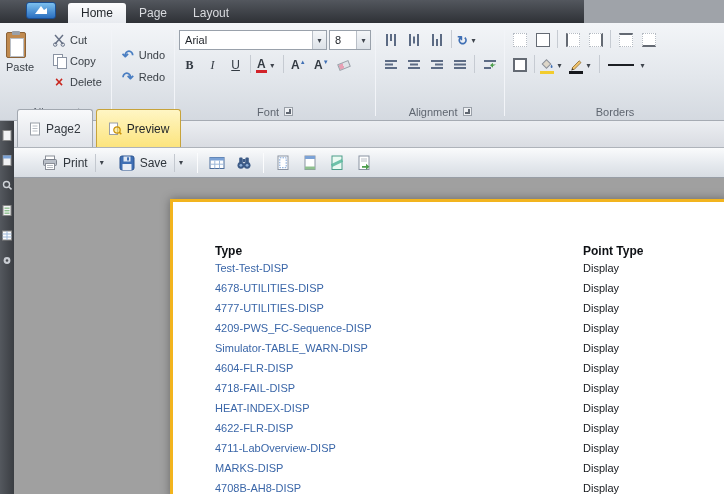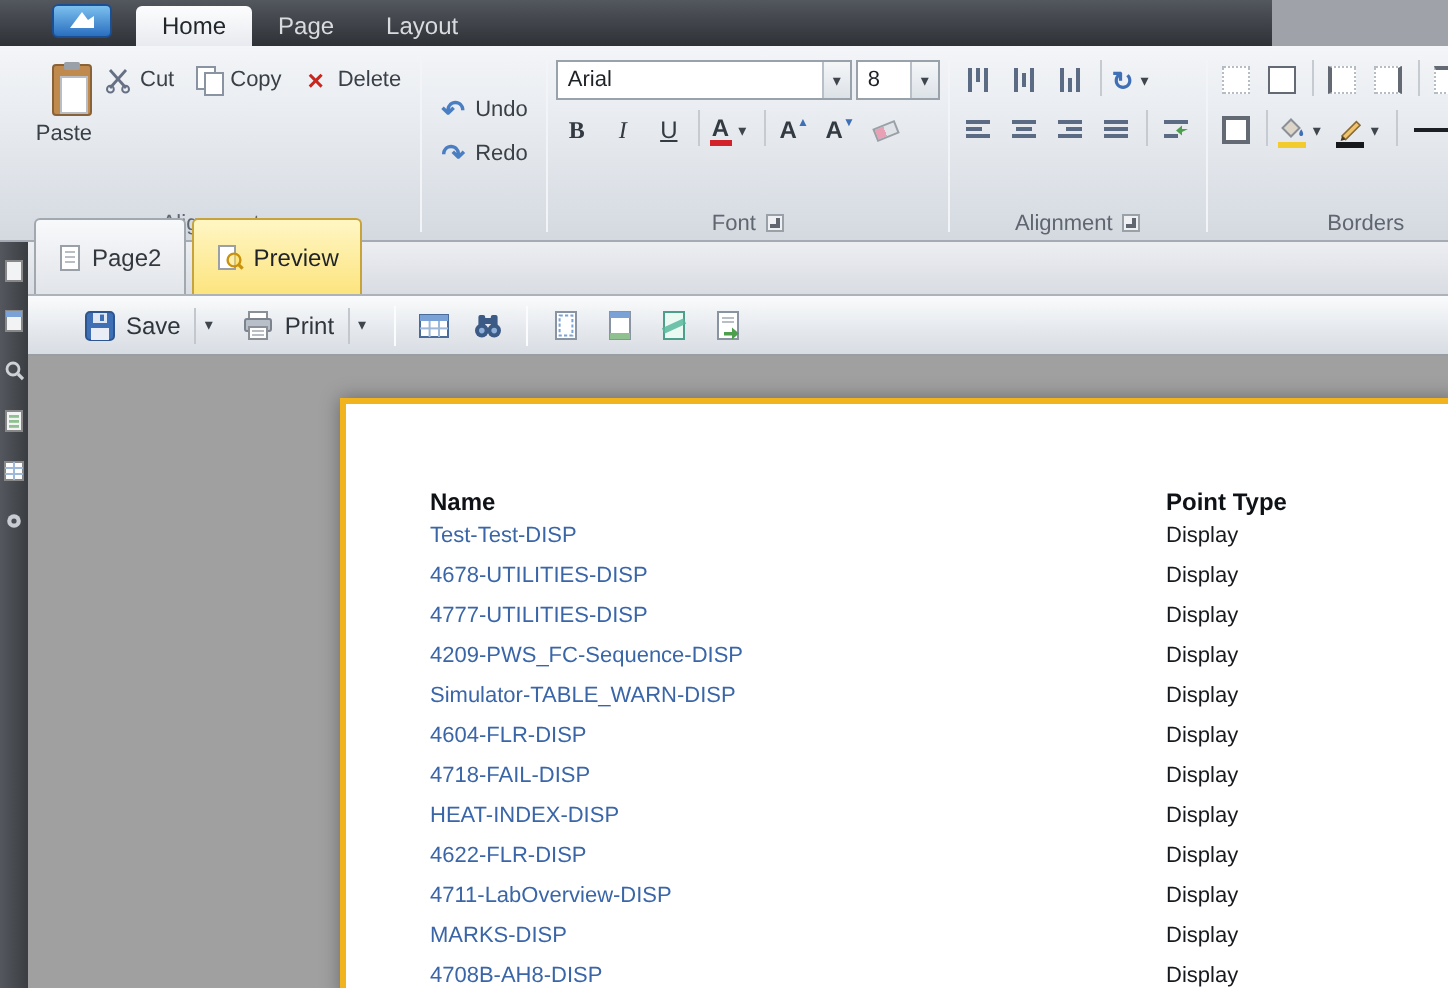--- a/index.html
+++ b/index.html
@@ -8,7 +8,7 @@
 #app{position:relative;width:724px;height:494px;overflow:hidden}
 
 
-.titlebar{position:absolute;top:0;left:0;width:636px;height:23px;background:linear-gradient(#53575e,#2e3136);display:flex;align-items:flex-end;padding-left:8px}
+.titlebar{position:absolute;top:0;left:0;width:584px;height:23px;background:linear-gradient(#53575e,#2e3136);display:flex;align-items:flex-end;padding-left:8px}
 .appicon{width:30px;height:17px;margin:0 12px 3px 18px;background:linear-gradient(#7cc0ee,#2a6fc0);border:1px solid #1c4f92;border-radius:3px;display:flex;align-items:center;justify-content:center;align-self:center}
 .rtab{height:20px;padding:0 13px;display:flex;align-items:center;color:#d9dbdf;font-size:12px;border-radius:3px 3px 0 0;cursor:default}
 .rtab.active{background:linear-gradient(#fdfdfe,#e7eaef);color:#23272c}

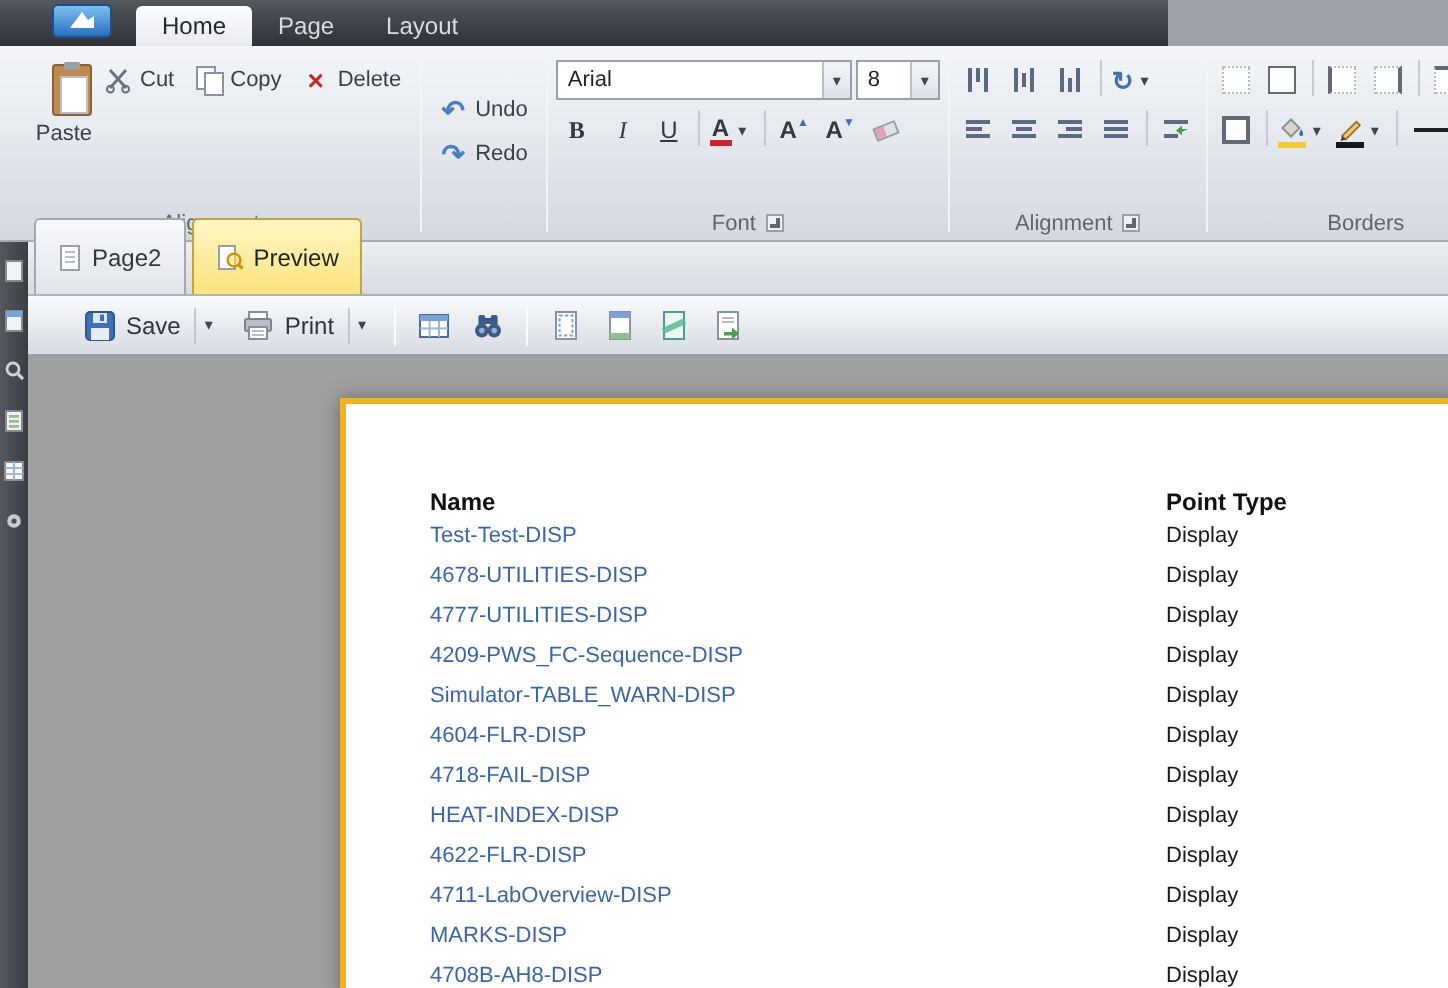--- a/index.html
+++ b/index.html
@@ -23,7 +23,7 @@
 .pasteic{width:20px;height:26px;background:#c08a4f;border:1px solid #8a6238;border-radius:2px;position:relative}
 .pasteic::before{content:"";position:absolute;left:5px;top:-2px;width:8px;height:4px;background:#9aa0a8;border-radius:1px}
 .pasteic::after{content:"";position:absolute;left:3px;top:5px;width:12px;height:17px;background:#fff;border:1px solid #b9bec5}
-.ccol{display:flex;flex-direction:row;padding-top:2px}
+.ccol{display:flex;flex-direction:column;padding-top:2px}
 .sbtn{height:21px;display:flex;align-items:center;gap:4px;padding:0 5px;border-radius:2px;white-space:nowrap}
 .ic14{width:14px;height:14px;flex:none}
 .glyph{width:14px;text-align:center;flex:none}

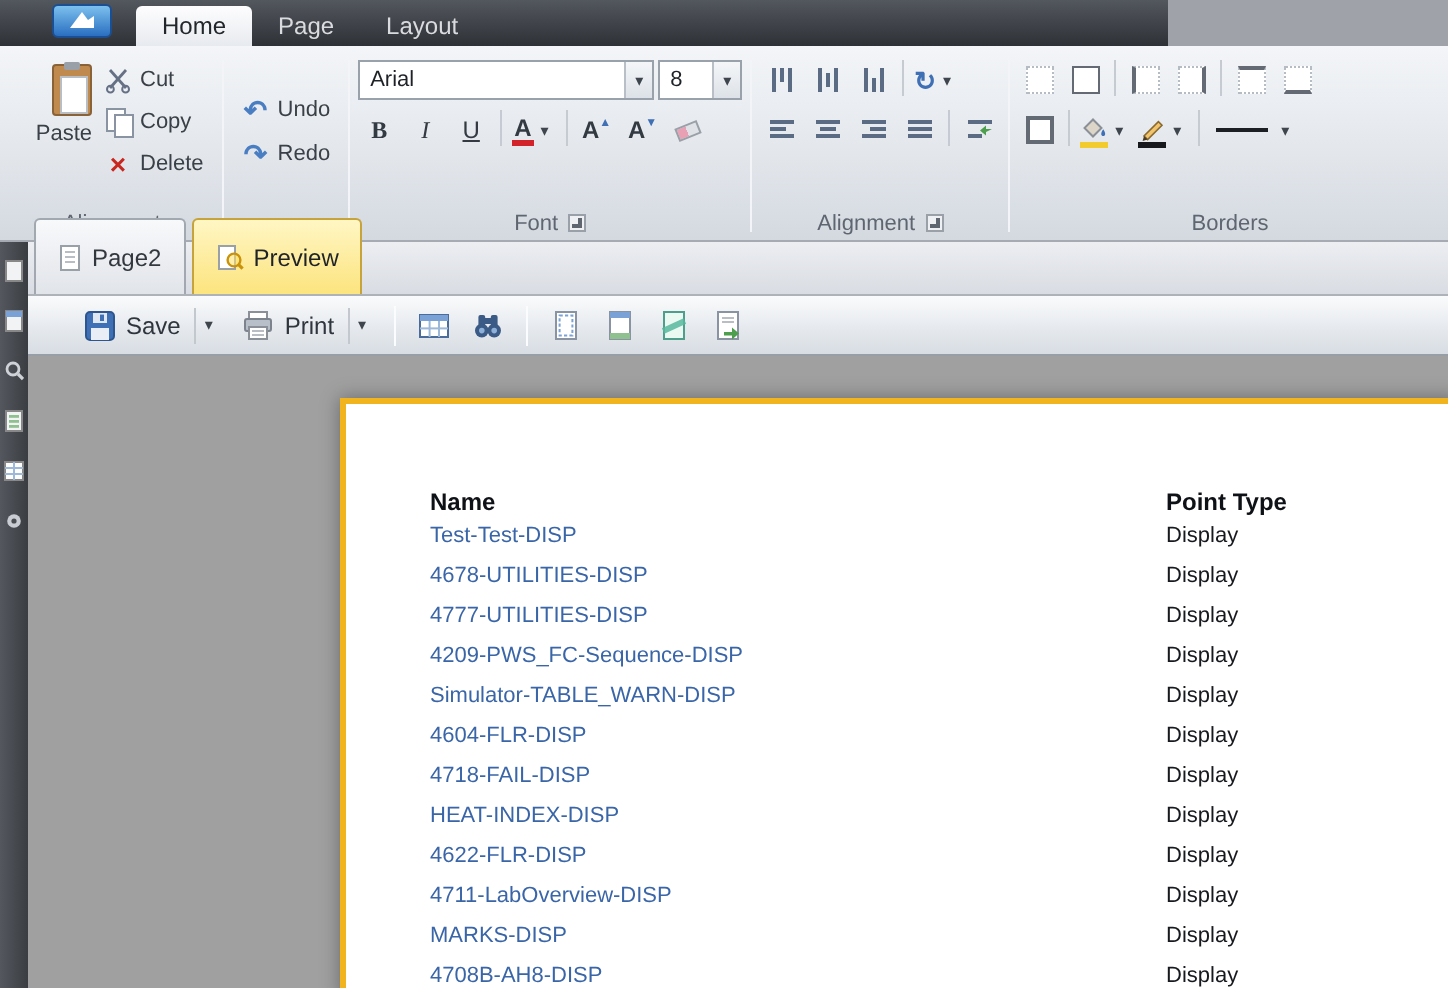--- a/index.html
+++ b/index.html
@@ -19,7 +19,7 @@
 .gc{flex:1;display:flex}
 .glabel{height:15px;display:flex;align-items:center;justify-content:center;gap:5px;color:#5f6670;font-size:11px}
 .gsep{width:1px;margin:4px 1px;background:#bfc4cb;border-right:1px solid #f2f4f8}
-.pastebtn{width:42px;display:flex;flex-direction:column;align-items:flex-end;gap:3px;padding-top:4px;border:1px solid transparent;border-radius:2px}
+.pastebtn{width:42px;display:flex;flex-direction:column;align-items:flex-start;gap:3px;padding-top:4px;border:1px solid transparent;border-radius:2px}
 .pasteic{width:20px;height:26px;background:#c08a4f;border:1px solid #8a6238;border-radius:2px;position:relative}
 .pasteic::before{content:"";position:absolute;left:5px;top:-2px;width:8px;height:4px;background:#9aa0a8;border-radius:1px}
 .pasteic::after{content:"";position:absolute;left:3px;top:5px;width:12px;height:17px;background:#fff;border:1px solid #b9bec5}

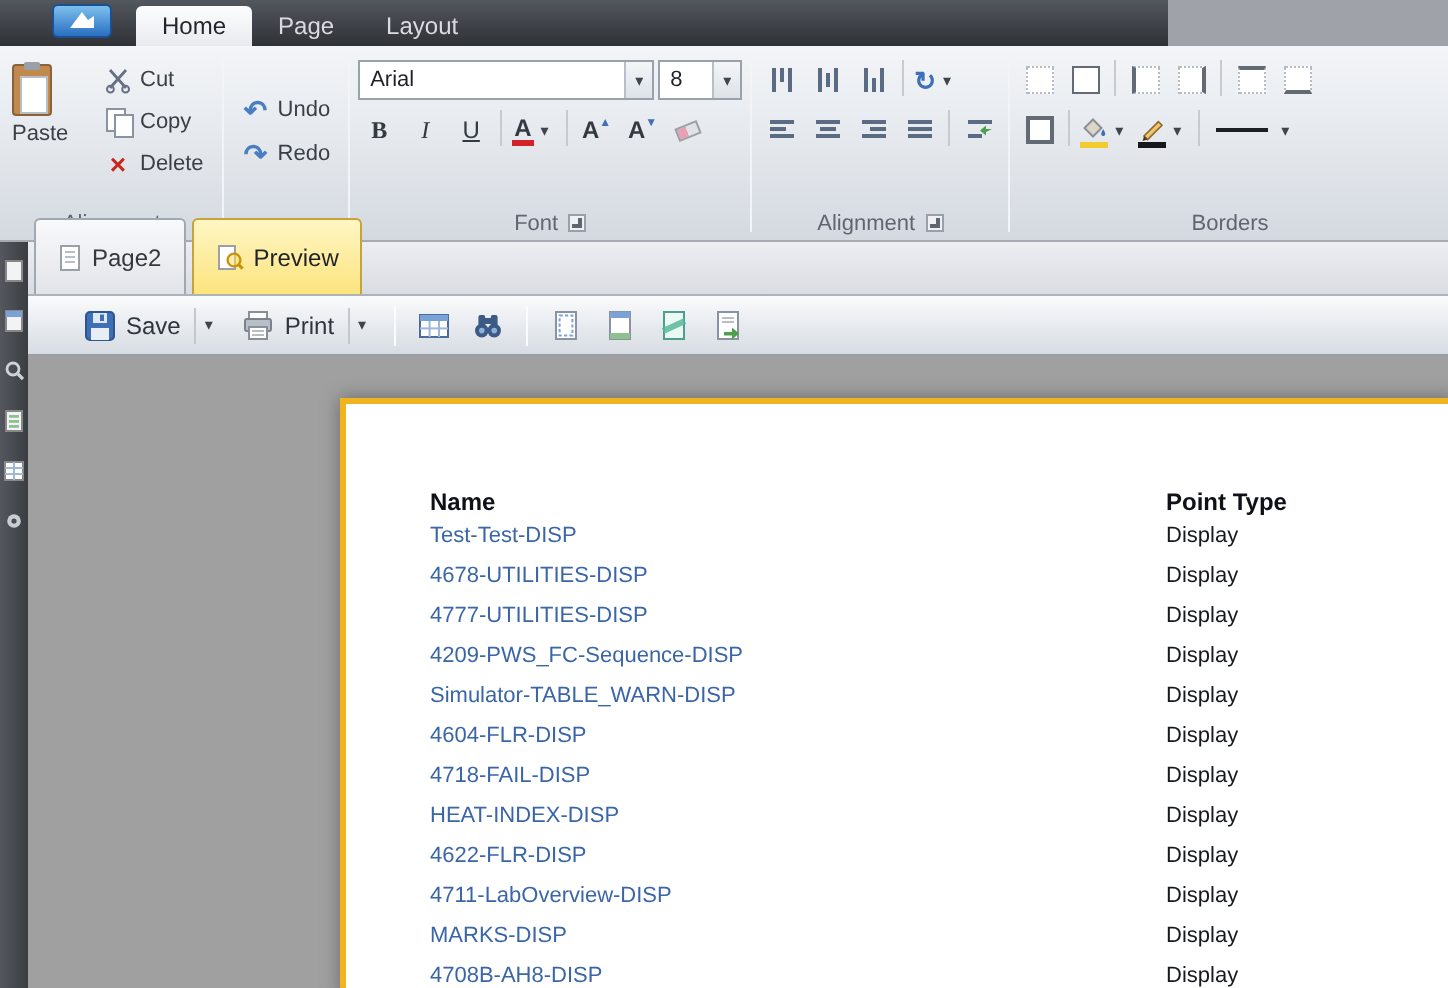--- a/index.html
+++ b/index.html
@@ -408,16 +408,6 @@
   <div class="toolbar">
     <div class="tbtn">
       <svg width="16" height="16" viewBox="0 0 16 16">
-          <rect x="1" y="1" width="14" height="14" rx="2" fill="#3f6fb4" stroke="#2d5590"></rect>
-          <rect x="4.5" y="1.5" width="7" height="5" fill="#dfe7f2"></rect>
-          <rect x="8" y="2.3" width="2" height="3.2" fill="#3f6fb4"></rect>
-          <rect x="3.5" y="9" width="9" height="6" fill="#e9eef6"></rect>
-        </svg>
-      <span>Save</span>
-      <span class="dd"></span>
-    </div>
-    <div class="tbtn">
-      <svg width="16" height="16" viewBox="0 0 16 16">
           <rect x="3.5" y="1" width="9" height="4" fill="#fff" stroke="#8a8f98"></rect>
           <rect x="1.5" y="4.5" width="13" height="6" rx="1" fill="#b9bfc8" stroke="#7d838d"></rect>
           <rect x="3.5" y="8.5" width="9" height="6" fill="#fff" stroke="#8a8f98"></rect>
@@ -425,6 +415,16 @@
           <line x1="5" y1="12.5" x2="11" y2="12.5" stroke="#b9bec5"></line>
         </svg>
       <span>Print</span>
+      <span class="dd"></span>
+    </div>
+    <div class="tbtn">
+      <svg width="16" height="16" viewBox="0 0 16 16">
+          <rect x="1" y="1" width="14" height="14" rx="2" fill="#3f6fb4" stroke="#2d5590"></rect>
+          <rect x="4.5" y="1.5" width="7" height="5" fill="#dfe7f2"></rect>
+          <rect x="8" y="2.3" width="2" height="3.2" fill="#3f6fb4"></rect>
+          <rect x="3.5" y="9" width="9" height="6" fill="#e9eef6"></rect>
+        </svg>
+      <span>Save</span>
       <span class="dd"></span>
     </div>
     <span class="tsep"></span>

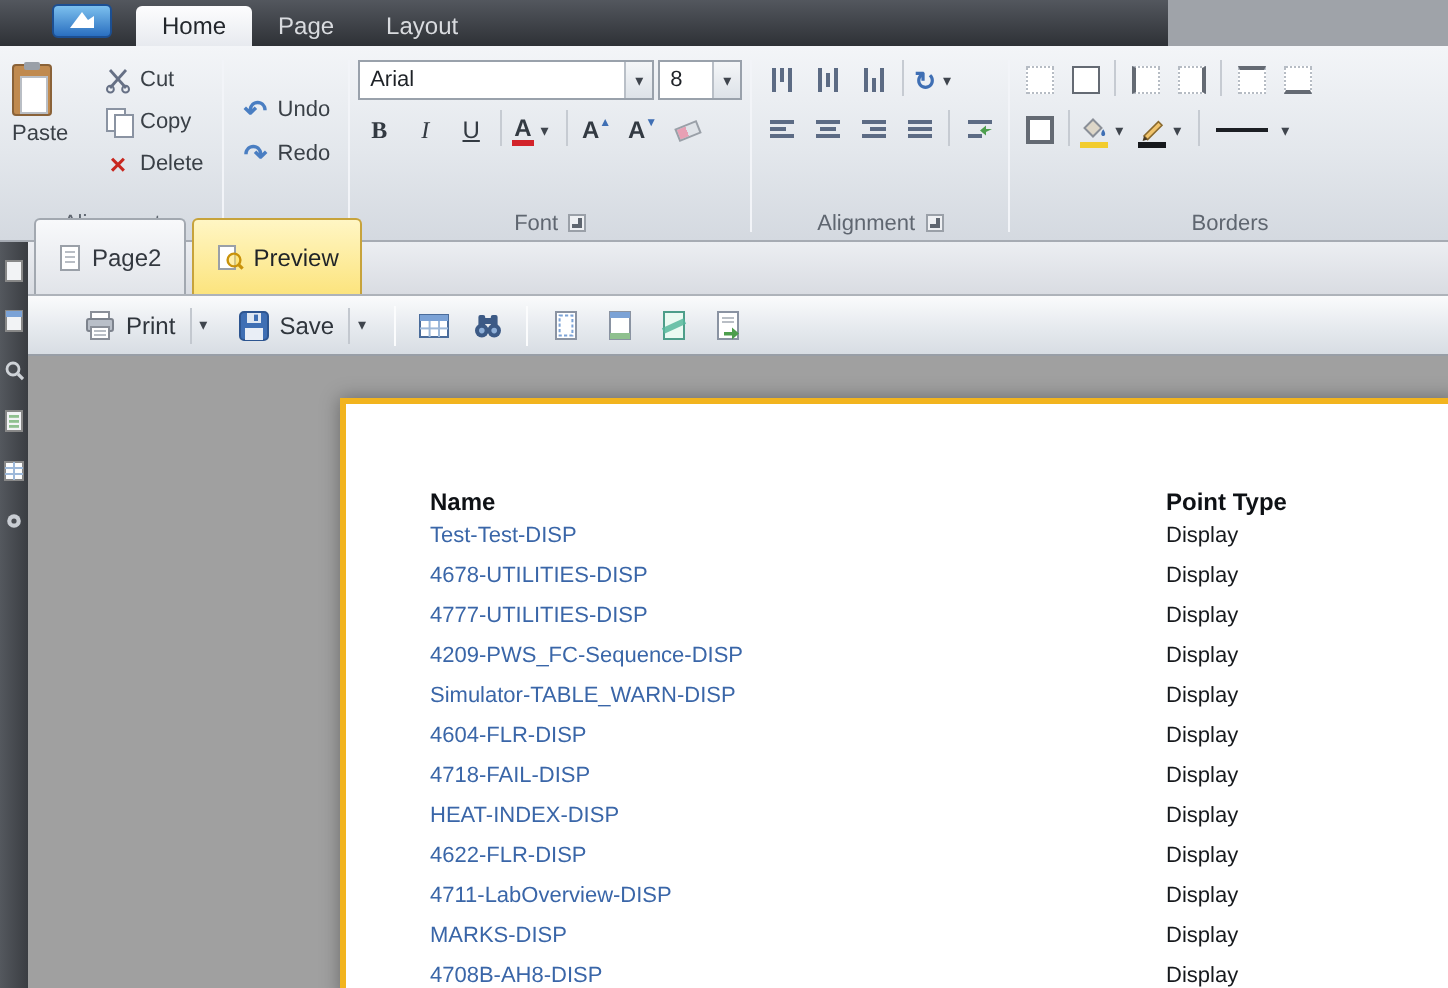--- a/index.html
+++ b/index.html
@@ -482,7 +482,7 @@
     <div class="page">
       <div class="tbl">
         <div class="thr">
-          <span class="cn">Name</span>
+          <span class="cn">Type</span>
           <span class="ct" style="font-weight:bold;color:#0e1115">Point Type</span>
         </div>
         <div class="trow">

